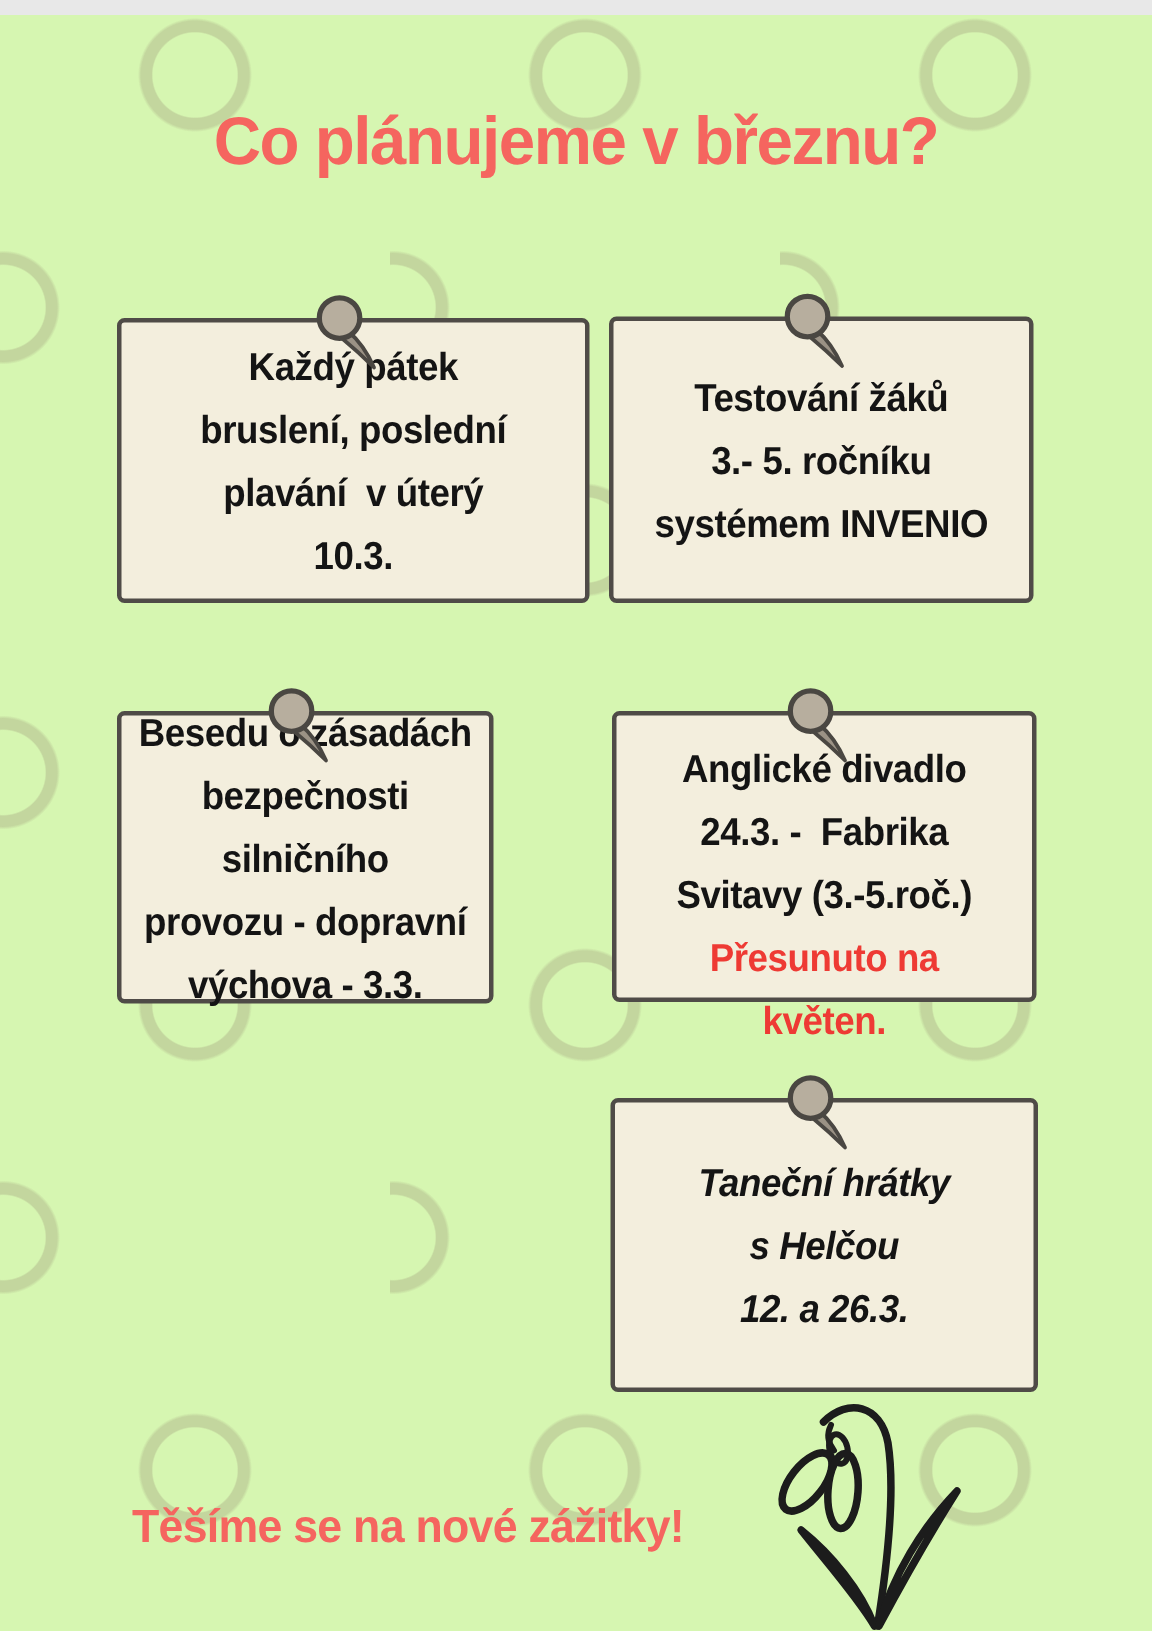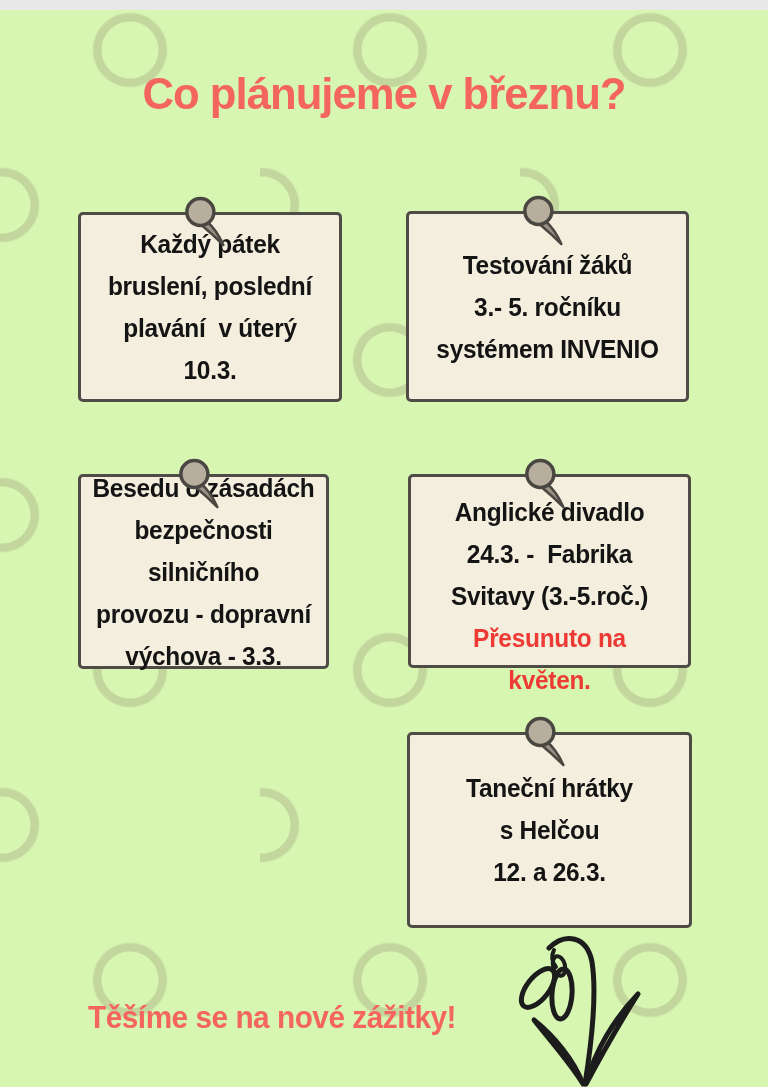--- a/index.html
+++ b/index.html
@@ -82,7 +82,7 @@
   .card.overflowing { align-items: flex-start; justify-content: flex-end; }
   .card.overflowing .card-text { padding-top: 14px; }
 
-  .c1 { left: 78px;  top: 202px; width: 264px; height: 190px; }
+  .c1 { left: 78px;  top: 202px; width: 315px; height: 190px; }
   .c2 { left: 406px; top: 201px; width: 283px; height: 191px; }
   .c3 { left: 78px;  top: 464px; width: 251px; height: 195px; justify-content: flex-end; }
   .c4 { left: 408px; top: 464px; width: 283px; height: 194px; }

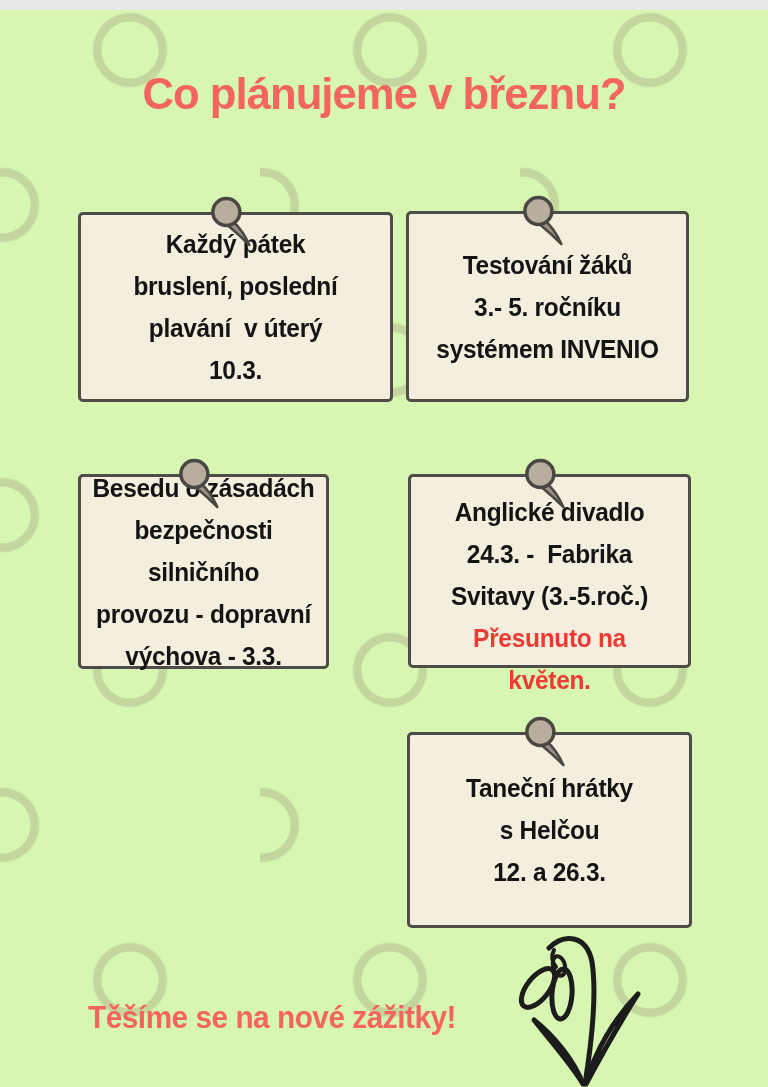--- a/index.html
+++ b/index.html
@@ -87,7 +87,7 @@
   .c3 { left: 78px;  top: 464px; width: 251px; height: 195px; justify-content: flex-end; }
   .c4 { left: 408px; top: 464px; width: 283px; height: 194px; }
   .c5 { left: 78px;  top: 721px; width: 286px; height: 199px; }
-  .c6 { left: 407px; top: 722px; width: 285px; height: 196px; }
+  .c6 { left: 407px; top: 722px; width: 285px; height: 196px; font-style: italic; }
 
   .footer {
     position: absolute;

